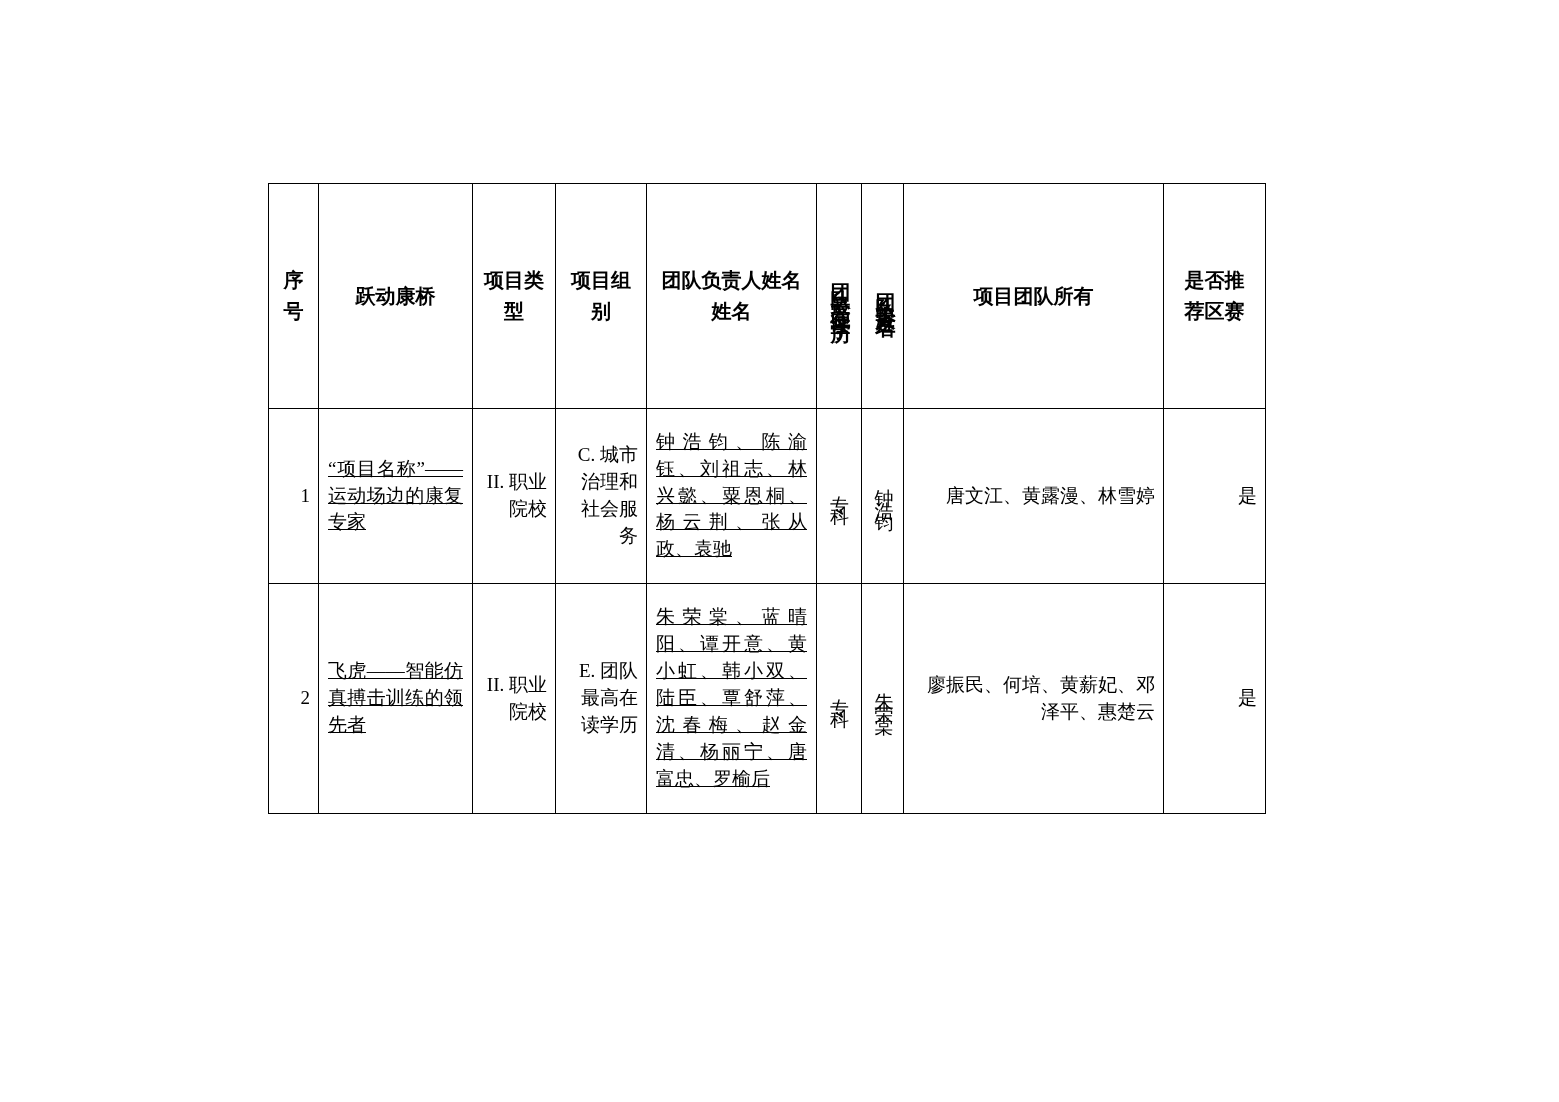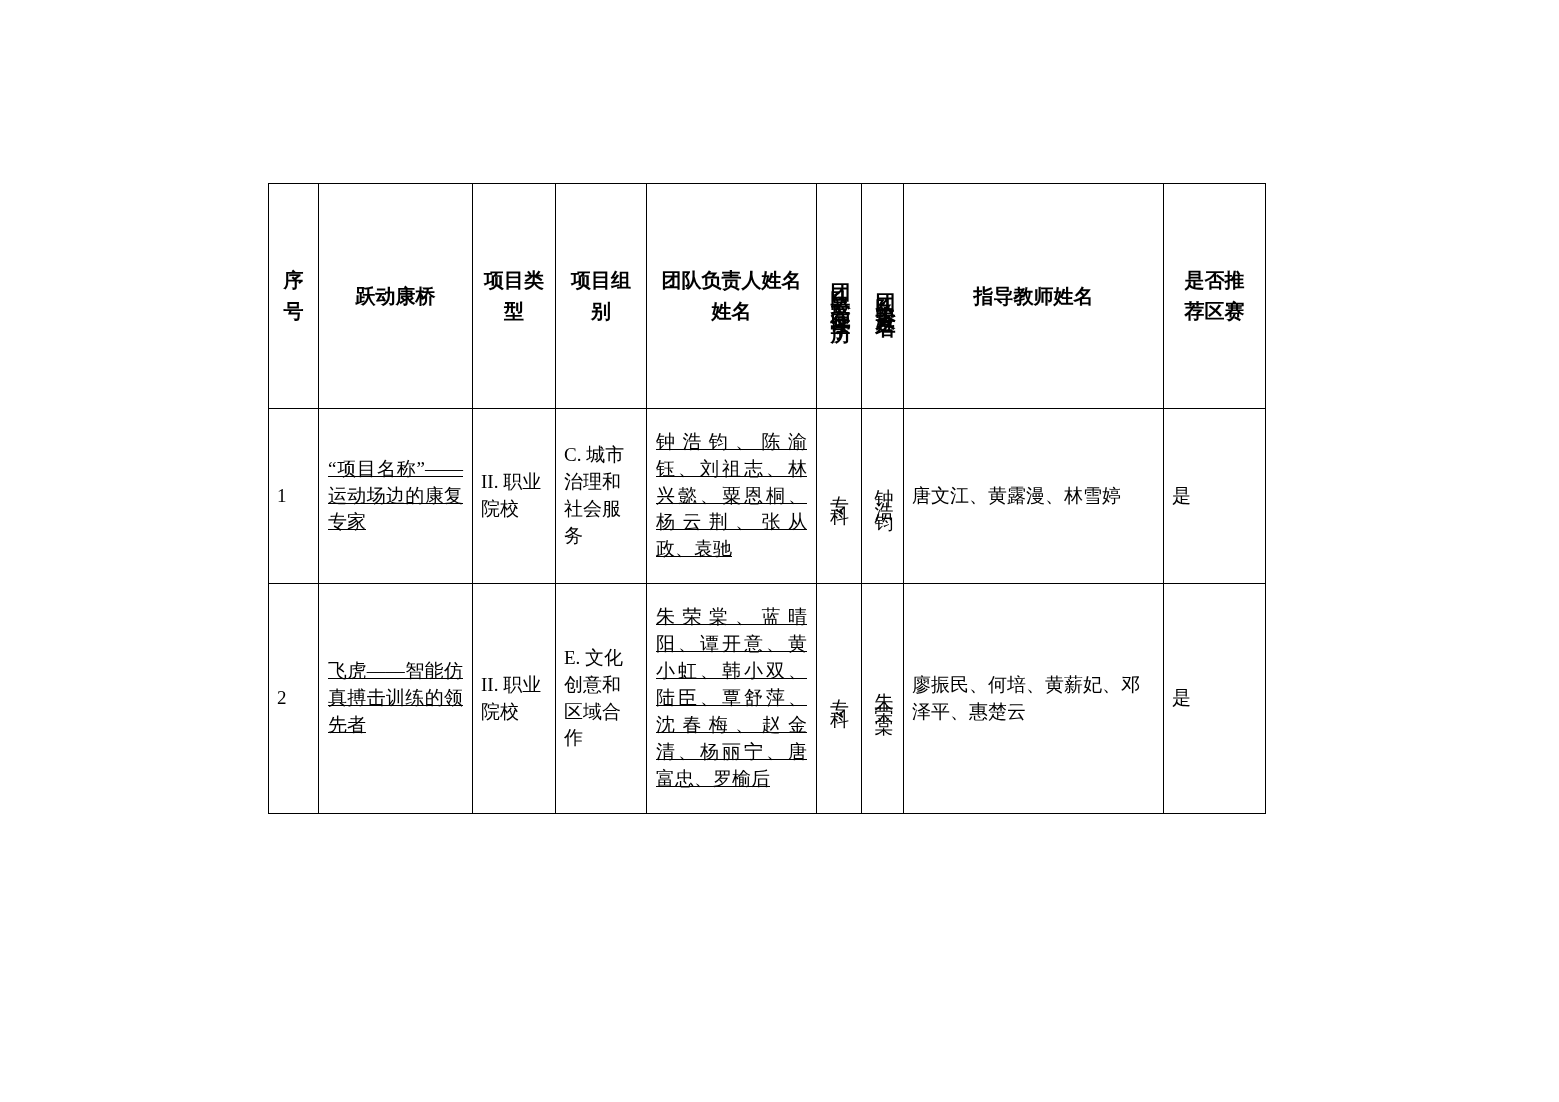--- a/index.html
+++ b/index.html
@@ -93,7 +93,7 @@
 姓名</th>
         <th class="v-wrap"><span class="v-text">团队最高在读学历</span></th>
         <th class="v-wrap vh-tight"><span class="v-text">团队负责人姓名</span></th>
-        <th>指导教师姓名</th>
+        <th>项目团队所有</th>
         <th>是否推
 荐区赛</th>
       </tr>

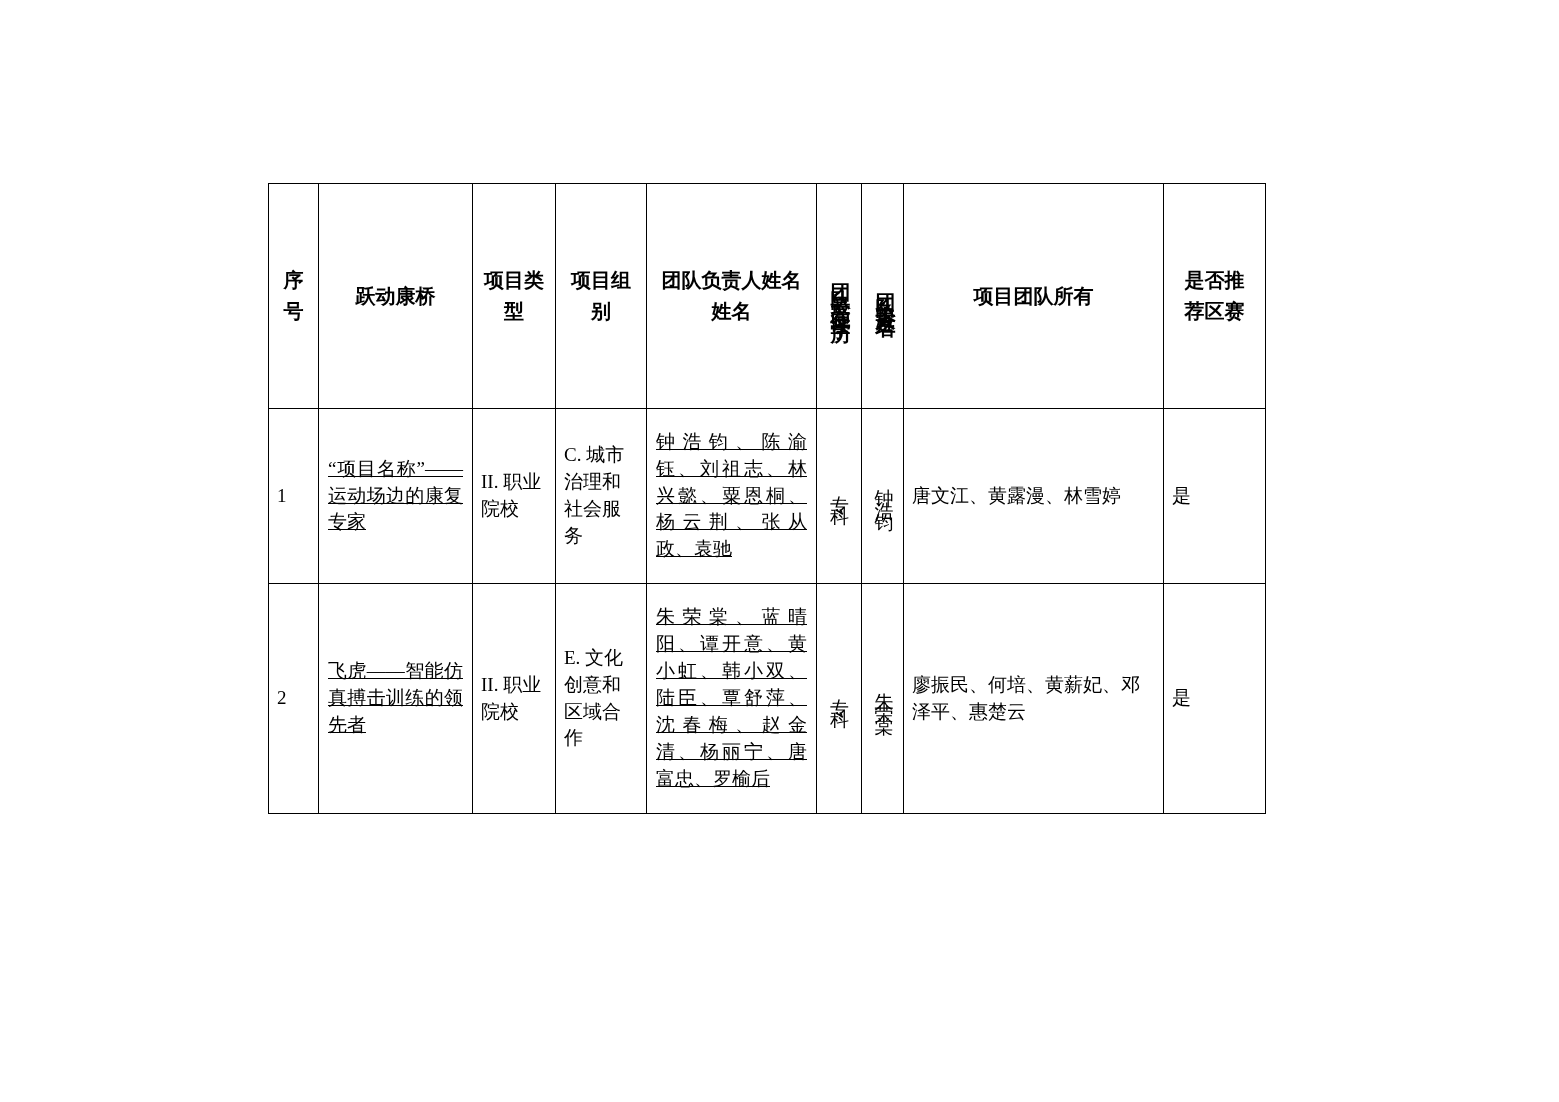--- a/index.html
+++ b/index.html
@@ -43,7 +43,7 @@
   tr.data-row-1   { height: 175px; }
   tr.data-row-2   { height: 230px; }
 
-  td.c-center { text-align: left; margin-top: 18px; }
+  td.c-center { text-align: right; margin-top: 18px; }
   td.c-justify {
     text-align: justify;
     text-align-last: left;

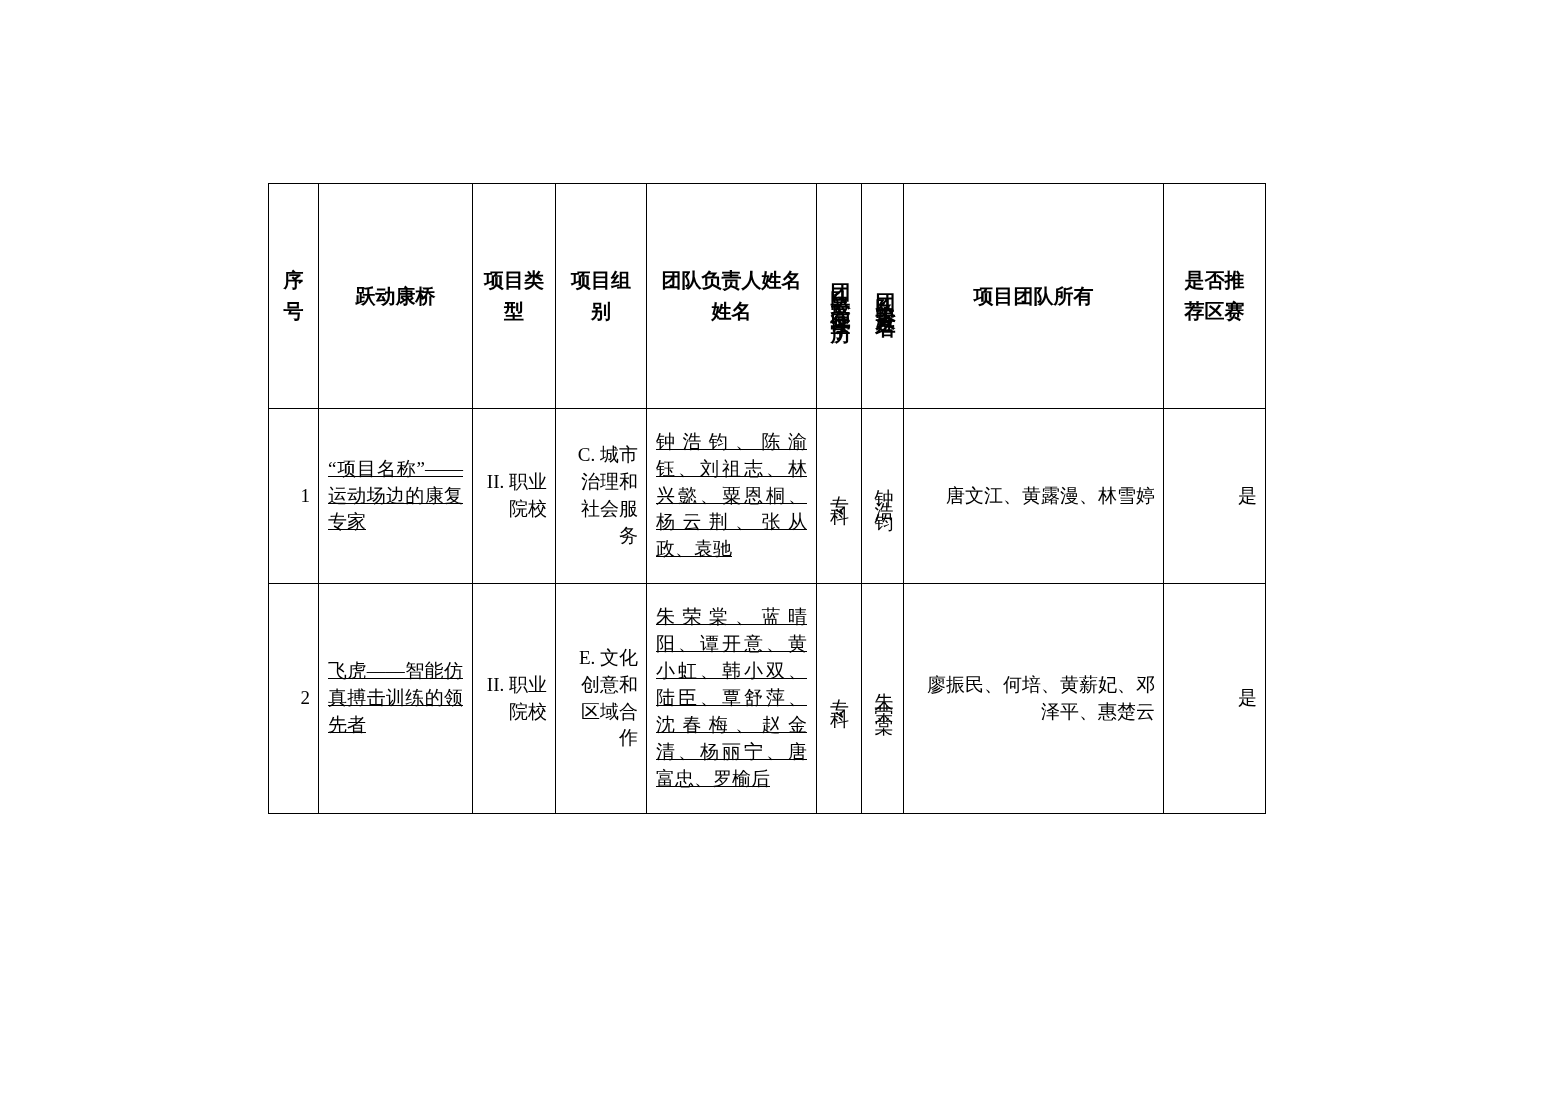--- a/index.html
+++ b/index.html
@@ -114,7 +114,7 @@
         <td class="c-center">2</td>
         <td class="c-justify">飞虎——智能仿真搏击训练的领先者</td>
         <td class="c-center">II. 职业院校</td>
-        <td class="c-center">E. 文化创意和区域合作</td>
+        <td class="c-center">E. 团队最高在读学历</td>
         <td class="c-justify">朱荣棠、蓝晴阳、谭开意、黄小虹、韩小双、陆臣、覃舒萍、沈春梅、赵金清、杨丽宁、唐富忠、罗榆后</td>
         <td class="v-wrap"><span class="v-text">专科</span></td>
         <td class="v-wrap"><span class="v-text">朱荣棠</span></td>

